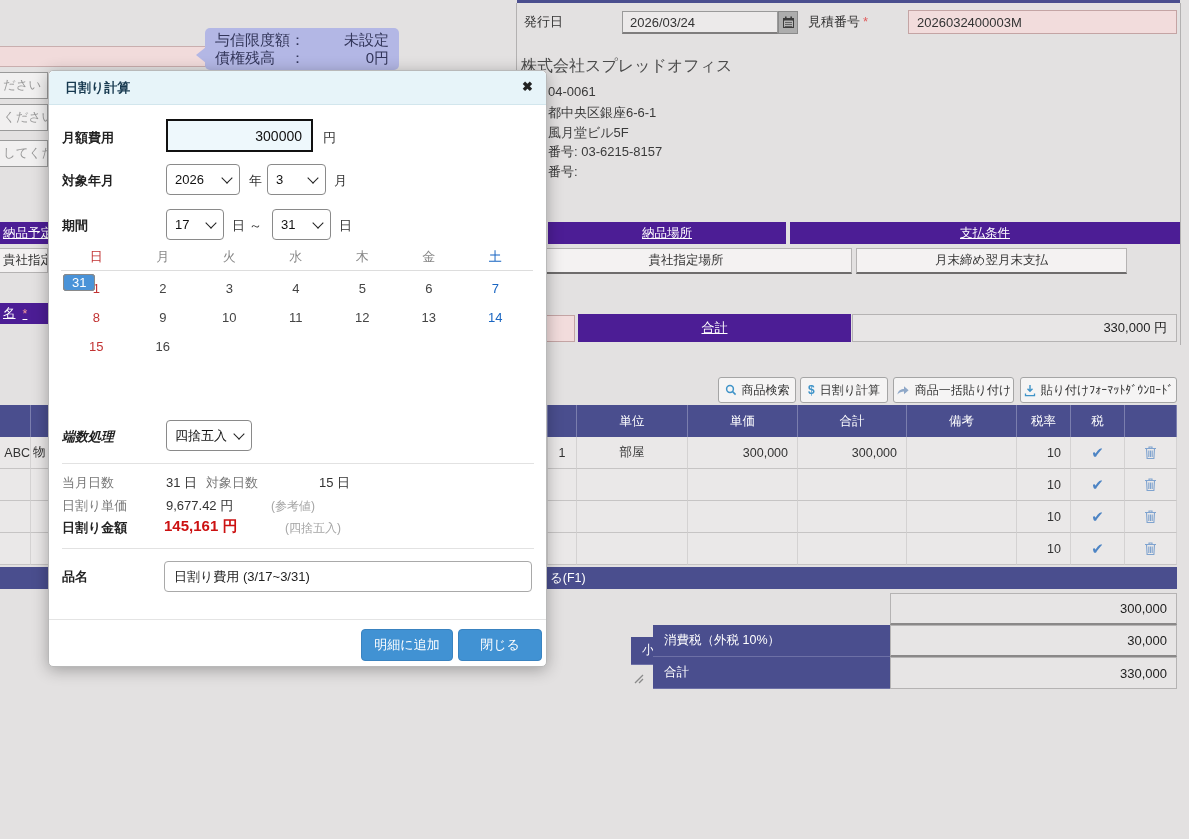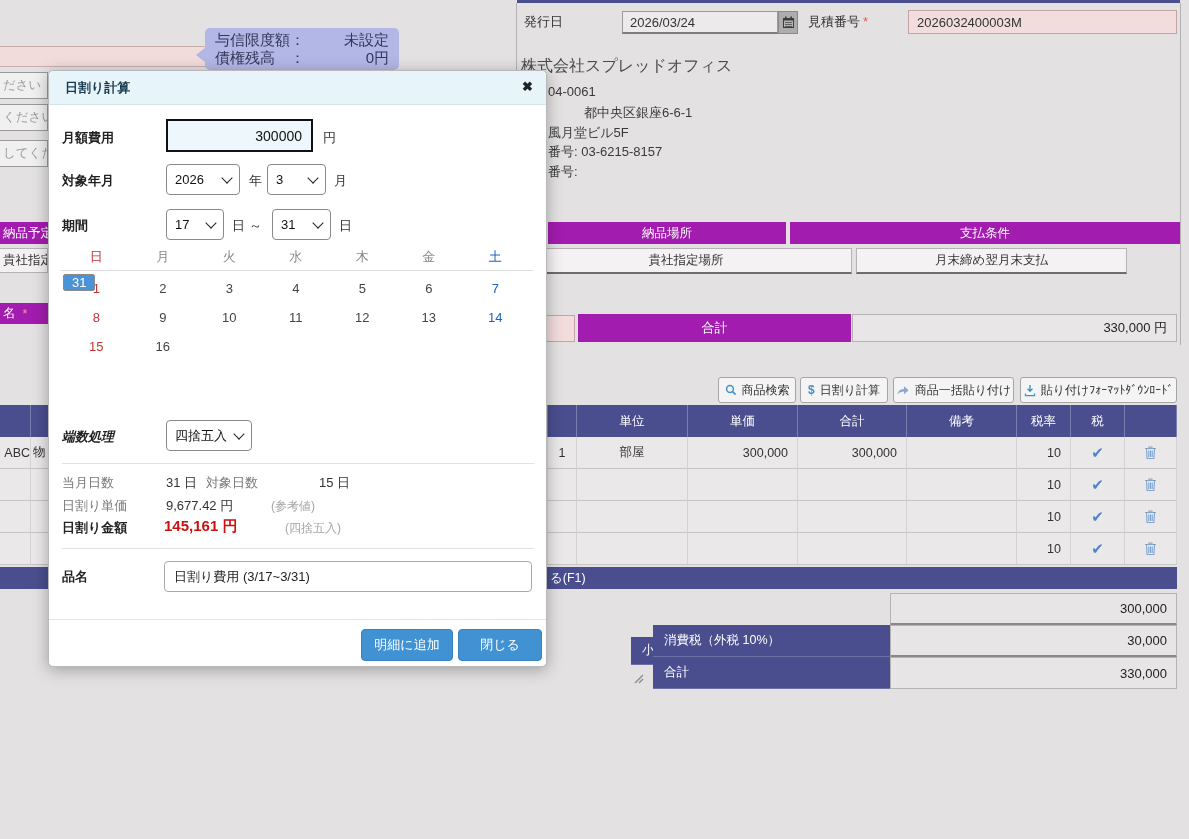--- a/index.html
+++ b/index.html
@@ -147,7 +147,7 @@
 
   <div class="abs" id="company-name">株式会社スプレッドオフィス</div>
   <div class="abs addr-line" style="top:84px;">04-0061</div>
-  <div class="abs addr-line" style="top:104px;margin-left:36px;">都中央区銀座6-6-1</div>
+  <div class="abs addr-line" style="top:104px;">都中央区銀座6-6-1</div>
   <div class="abs addr-line" style="top:124px;">風月堂ビル5F</div>
   <div class="abs addr-line" style="top:143px;">番号: 03-6215-8157</div>
   <div class="abs addr-line" style="top:163px;">番号:</div>

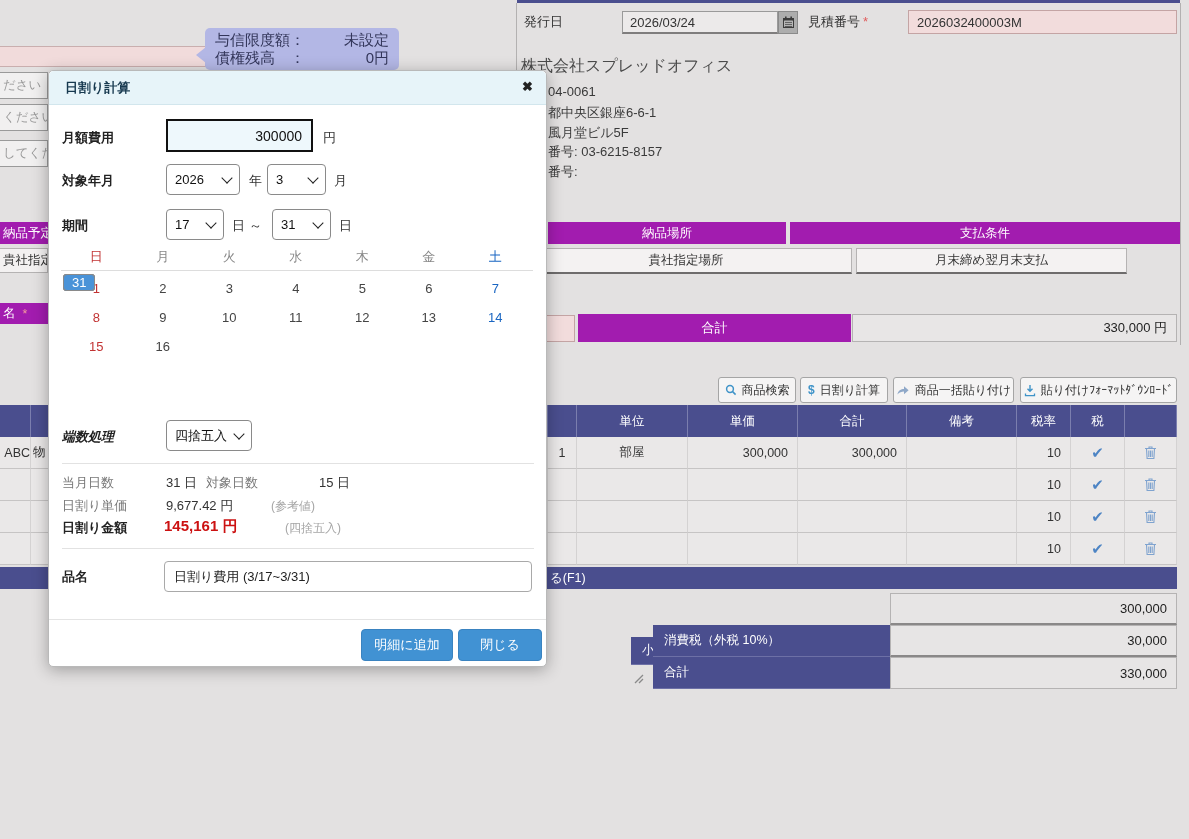--- a/index.html
+++ b/index.html
@@ -22,8 +22,8 @@
   #company-name{left:521px;top:56px;font-size:16px;color:#4a4a4a;}
   .addr-line{left:548px;font-size:13px;color:#3a3a3a;white-space:nowrap;}
   
-  .ph{background:#a21caf;color:#fff;display:flex;align-items:center;justify-content:center;
-      font-size:12.5px;box-sizing:border-box;}
+  .ph{background:#4c1d95;color:#fff;display:flex;align-items:center;justify-content:center;
+      font-size:12.5px;box-sizing:border-box;text-decoration:underline;}
   #deliv-head{left:548px;top:222px;width:238px;height:22px;}
   #pay-head{left:790px;top:222px;width:390px;height:22px;}
   .cond-box{background:#f4f2f2;border:1px solid #b5b3b3;border-bottom:2px solid #6e6c6c;

